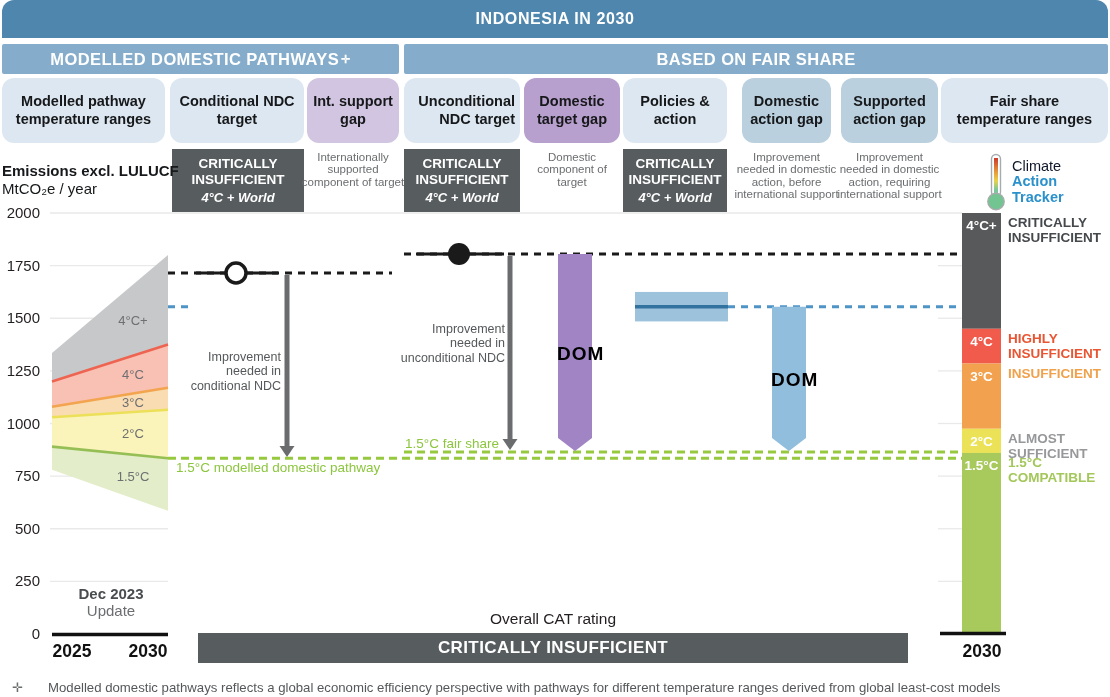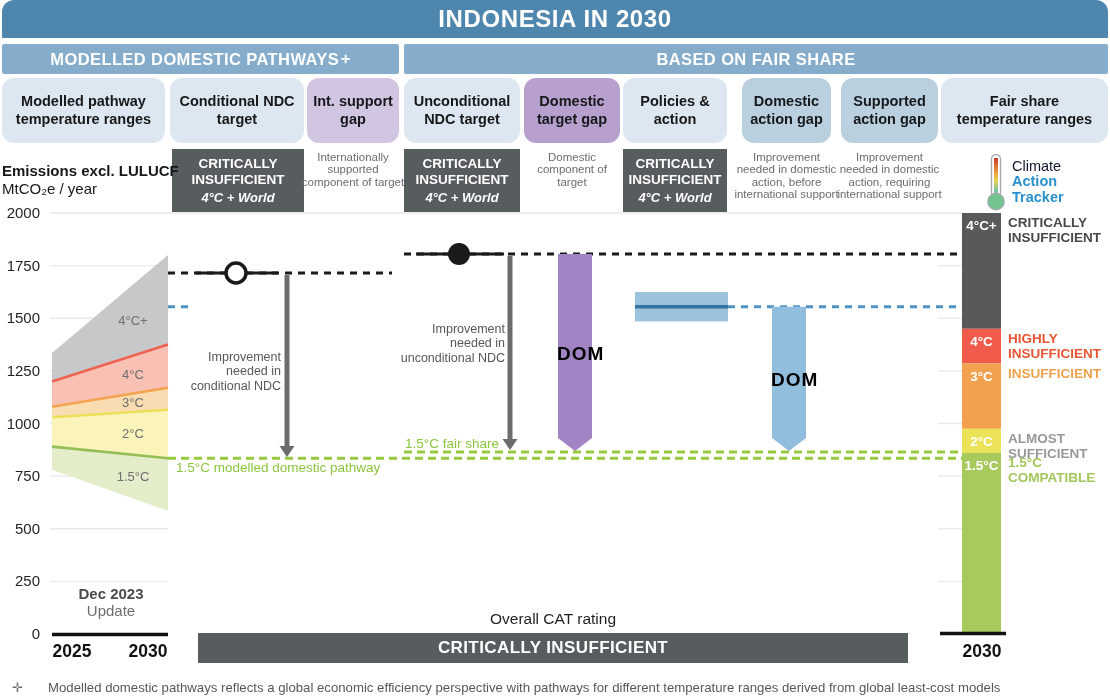--- a/index.html
+++ b/index.html
@@ -9,7 +9,7 @@
   
   #title-bar{left:2px;top:0;width:1106px;height:38px;background:#4e86ad;border-radius:12px 12px 0 0;
              display:flex;align-items:center;justify-content:center;color:#fff;font-weight:bold;
-             font-size:24px;letter-spacing:.6px;}
+             font-size:16px;letter-spacing:.6px;}
   .section-bar{top:44px;height:30px;background:#85adcb;display:flex;align-items:center;justify-content:center;
                color:#fff;font-weight:bold;font-size:16.5px;letter-spacing:.4px;border-radius:2px;}
   .section-bar sup{font-size:11px;margin-left:2px;}

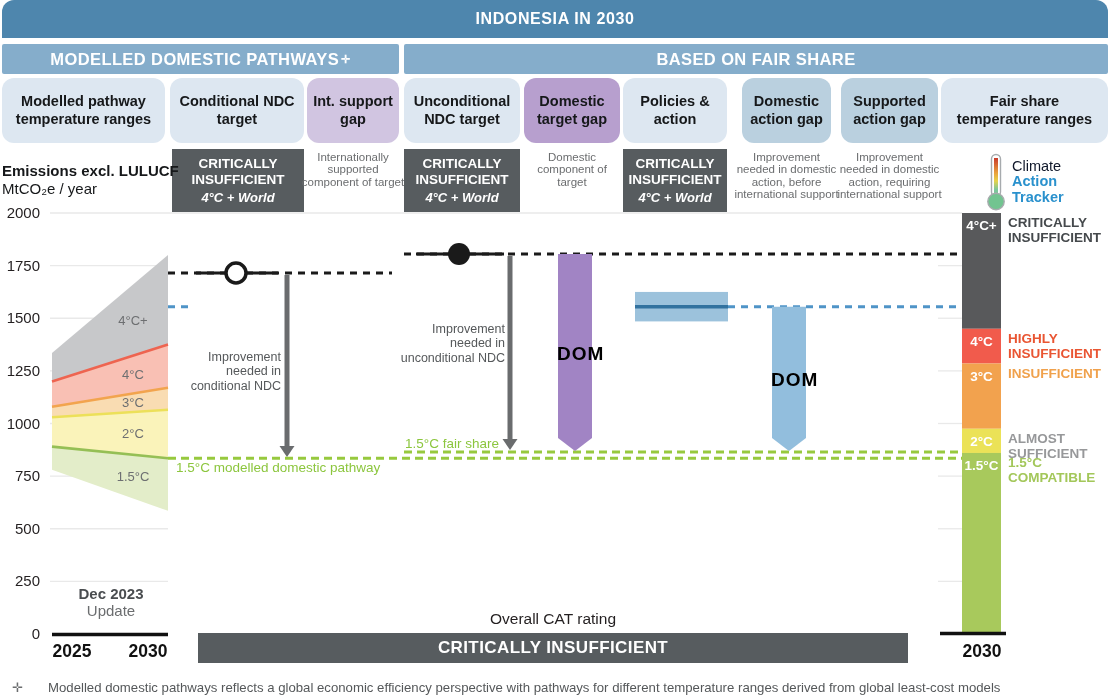--- a/index.html
+++ b/index.html
@@ -72,7 +72,7 @@
   <div class="col abs" style="left: 2px; width: 163px; background: rgb(221, 231, 241);">Modelled pathway temperature ranges</div>
   <div class="col abs" style="left: 170px; width: 134px; background: rgb(221, 231, 241);">Conditional NDC target</div>
   <div class="col abs" style="left: 307px; width: 92px; background: rgb(209, 197, 225);">Int. support gap</div>
-  <div class="col abs" style="left: 404px; width: 116px; background: rgb(221, 231, 241);">Unconditional NDC target</div>
+  <div class="col abs" style="left: 404px; width: 116px; background: rgb(221, 231, 241); text-align: right;">Unconditional NDC target</div>
   <div class="col abs" style="left: 524px; width: 96px; background: rgb(183, 159, 206);">Domestic target gap</div>
   <div class="col abs" style="left: 623px; width: 104px; background: rgb(221, 231, 241);">Policies &amp; action</div>
   <div class="col abs" style="left: 742px; width: 89px; background: rgb(186, 208, 223);">Domestic action gap</div>

